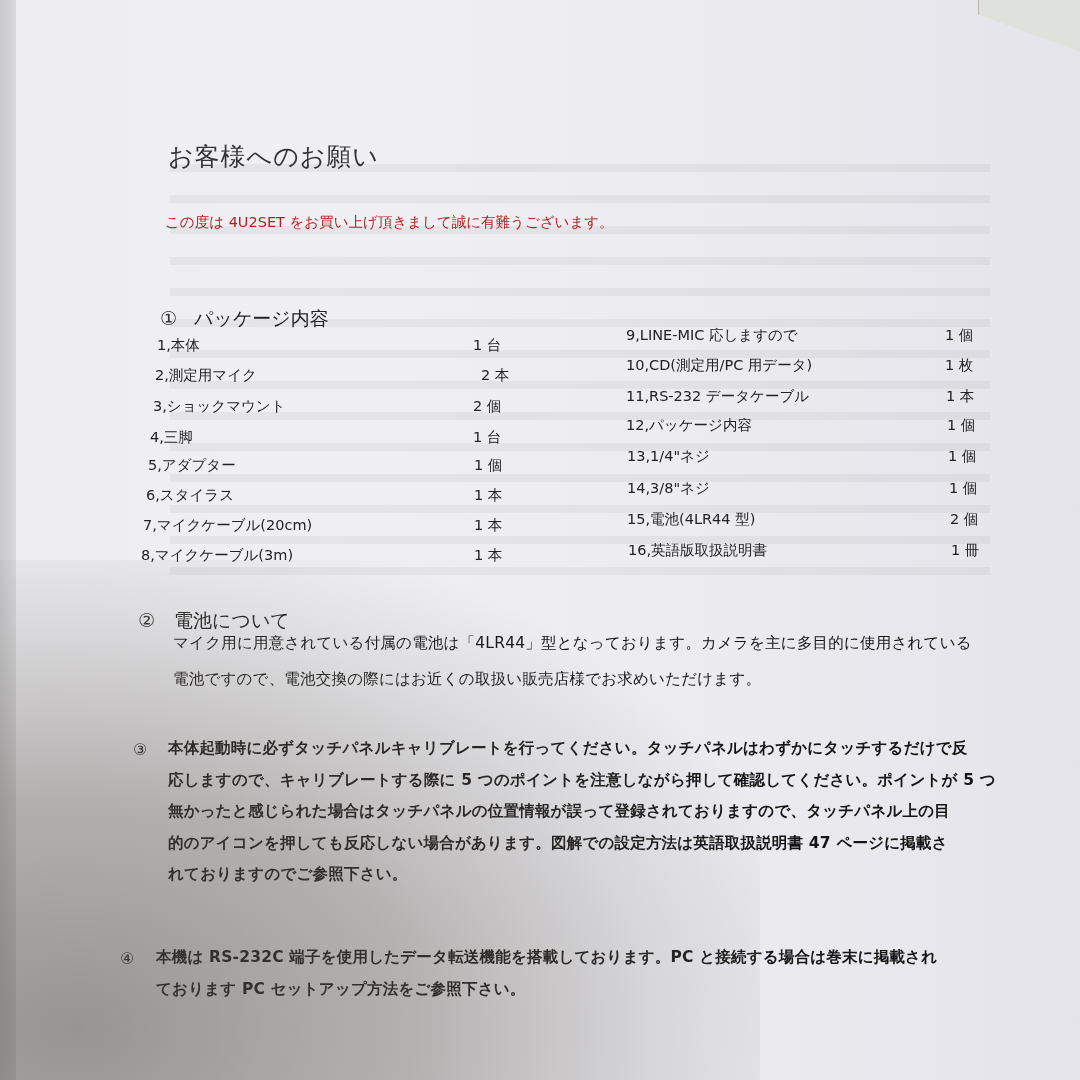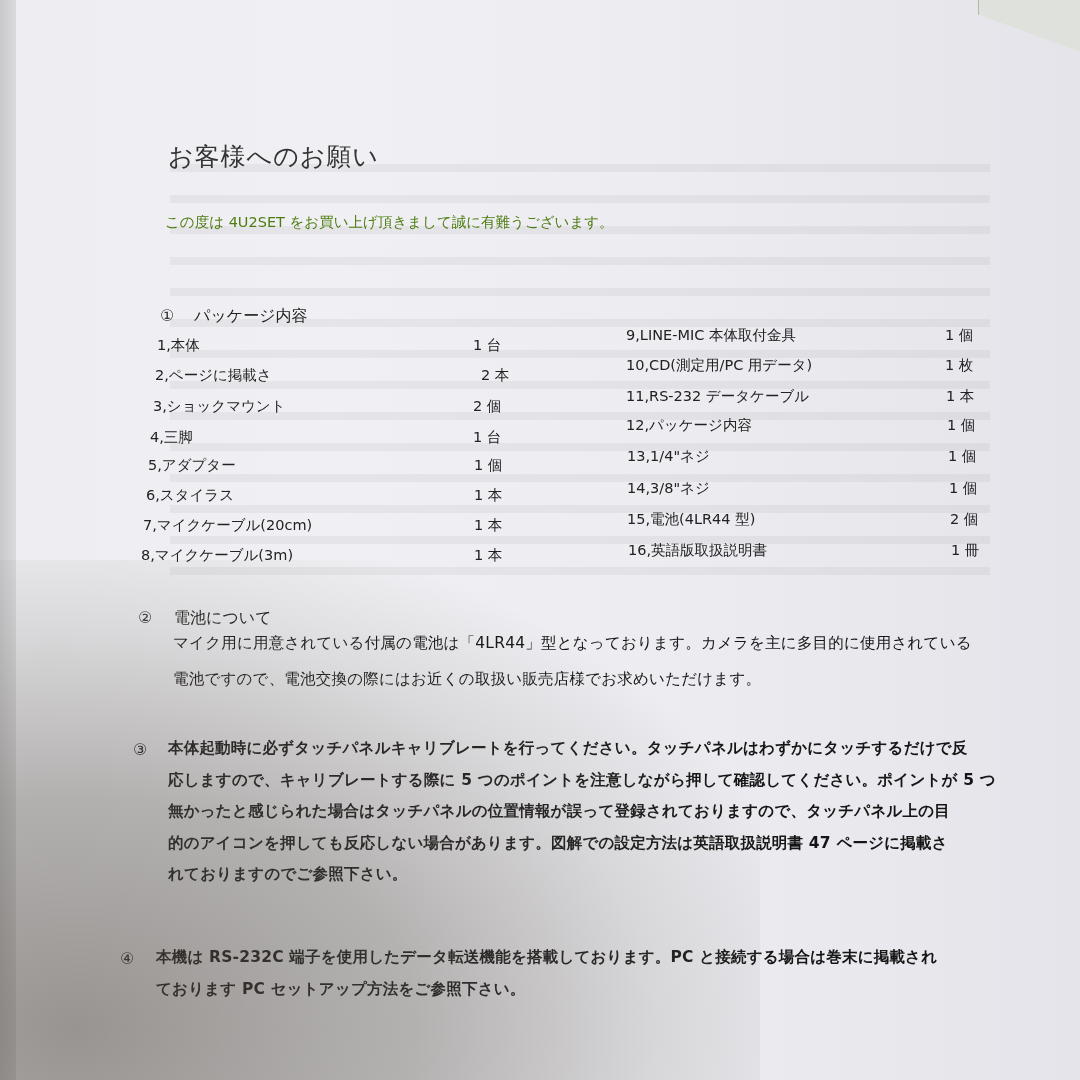--- a/index.html
+++ b/index.html
@@ -39,7 +39,7 @@
     position: absolute; left: 168px; top: 140px;
     font-size: 25px; color: #333; font-weight: normal; letter-spacing: 1px;
   }
-  .intro { position: absolute; left: 165px; font-size: 14.5px; color: #4d7c0f; }
+  .intro { position: absolute; left: 165px; font-size: 14.5px; color: #b91c1c; }
   .sec-head { position: absolute; font-size: 16px; color: #222; }
   .num { display: inline-block; width: 34px; color: #333; }
   .item { position: absolute; font-size: 14.5px; color: #222; white-space: nowrap; }

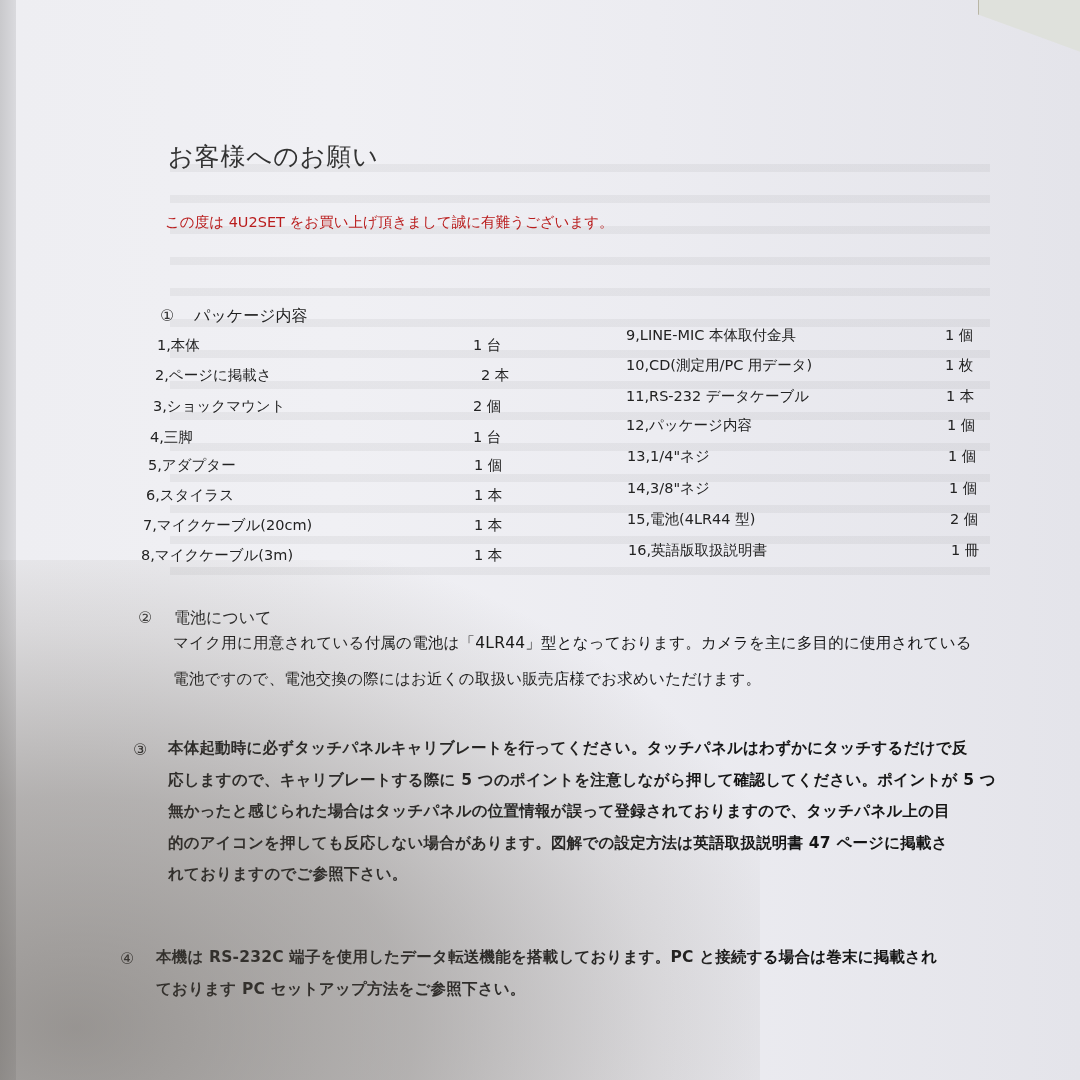--- a/index.html
+++ b/index.html
@@ -40,7 +40,7 @@
     font-size: 25px; color: #333; font-weight: normal; letter-spacing: 1px;
   }
   .intro { position: absolute; left: 165px; font-size: 14.5px; color: #b91c1c; }
-  .sec-head { position: absolute; font-size: 16px; color: #222; }
+  .sec-head { position: absolute; font-size: 19px; color: #222; }
   .num { display: inline-block; width: 34px; color: #333; }
   .item { position: absolute; font-size: 14.5px; color: #222; white-space: nowrap; }
   .qty { position: absolute; font-size: 14.5px; color: #222; white-space: nowrap; }

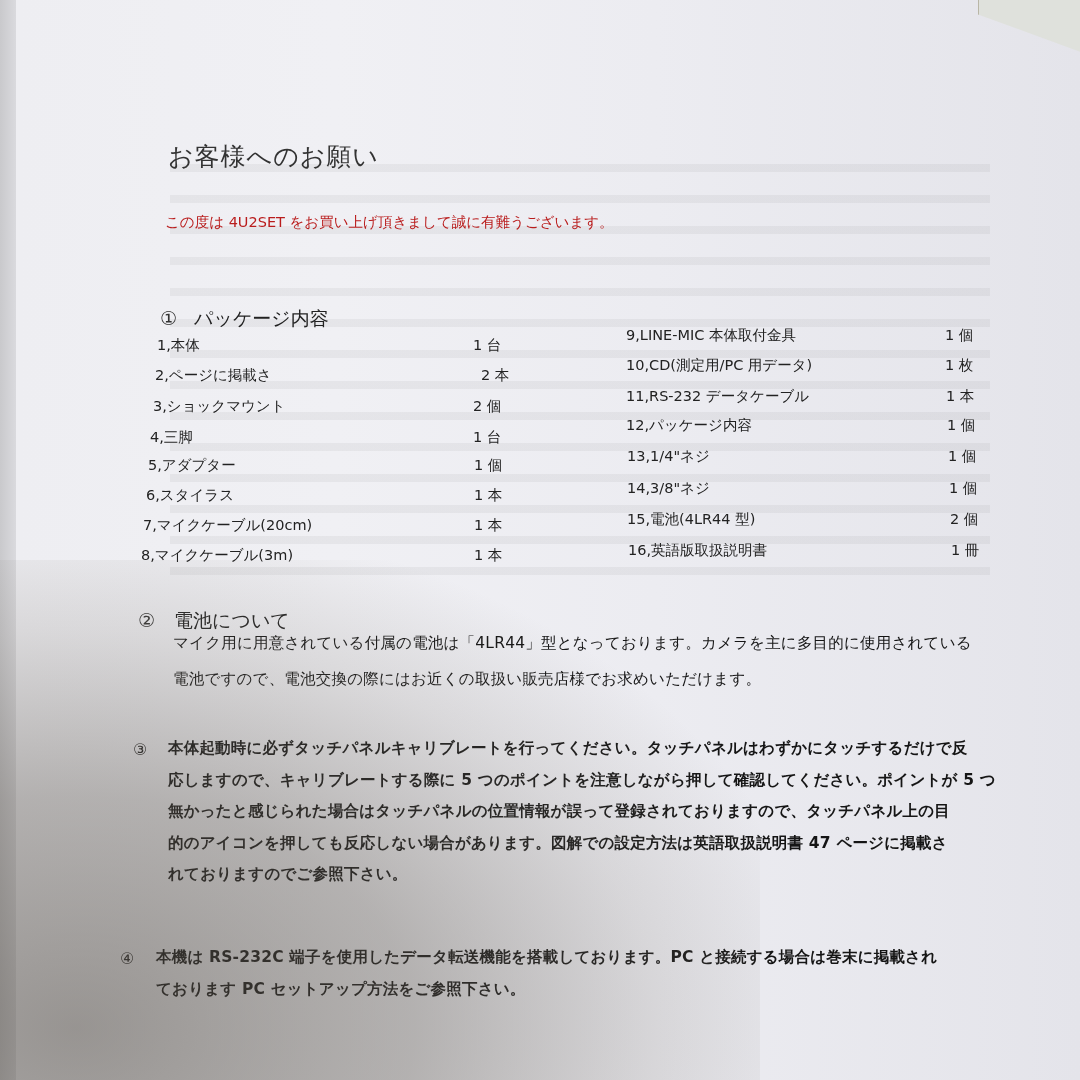--- a/index.html
+++ b/index.html
@@ -87,7 +87,7 @@
   </div>
 
   <div>
-    <div class="item" style="left:626px; top:326px">9,LINE-MIC 本体取付金具</div>
+    <div class="item" style="left:626px; top:326px">9,LINE-MIC 応しますので</div>
     <div class="qty" style="left:945px; top:326px">1 個</div>
     <div class="item" style="left:626px; top:356px">10,CD(測定用/PC 用データ)</div>
     <div class="qty" style="left:945px; top:356px">1 枚</div>

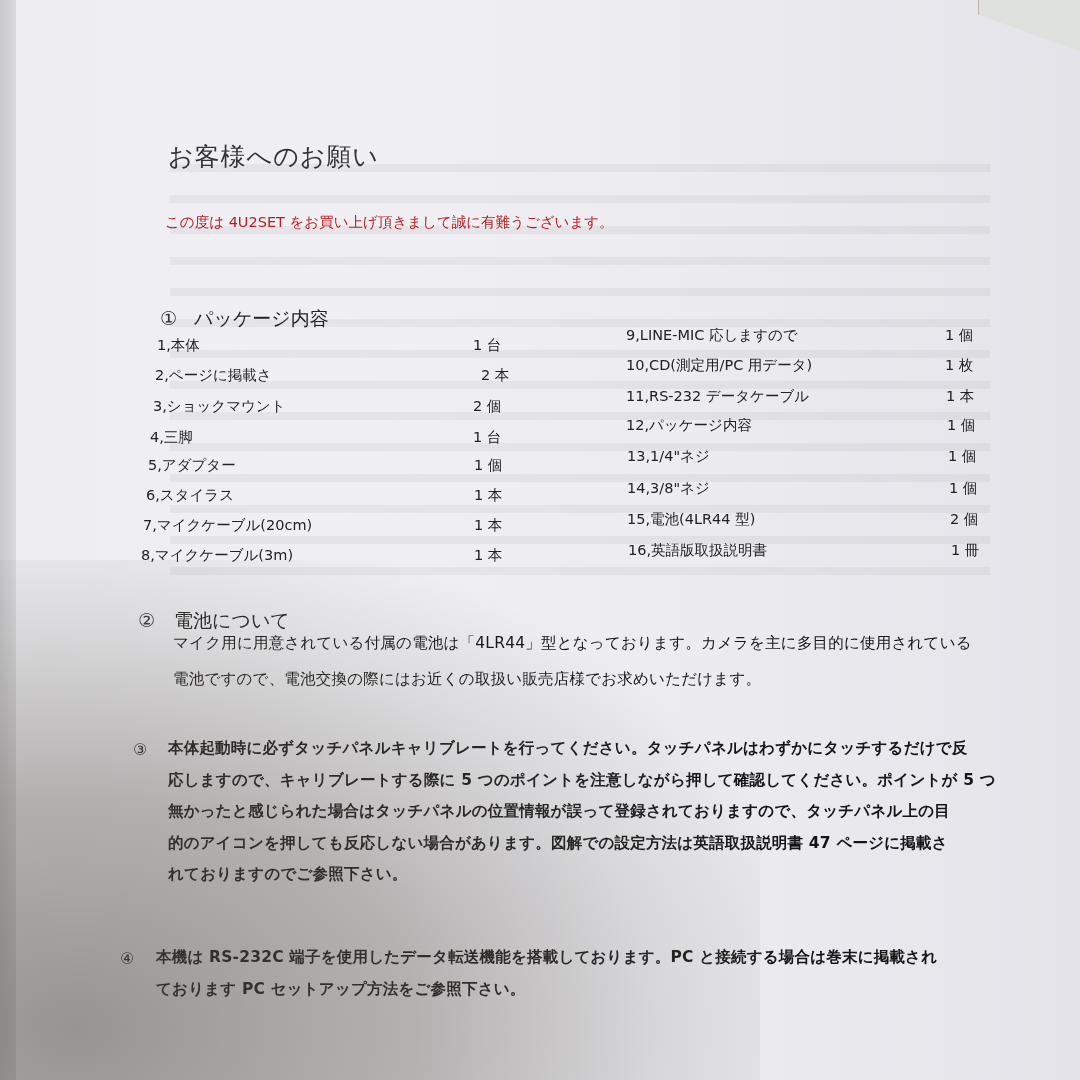--- a/index.html
+++ b/index.html
@@ -70,7 +70,7 @@
   <div>
     <div class="item" style="left:157px; top:336px">1,本体</div>
     <div class="qty" style="left:473px; top:336px">1 台</div>
-    <div class="item" style="left:155px; top:366px">2,ページに掲載さ</div>
+    <div class="item" style="left:155px; top:366px">2,測定用マイク</div>
     <div class="qty" style="left:481px; top:366px">2 本</div>
     <div class="item" style="left:153px; top:397px">3,ショックマウント</div>
     <div class="qty" style="left:473px; top:397px">2 個</div>

